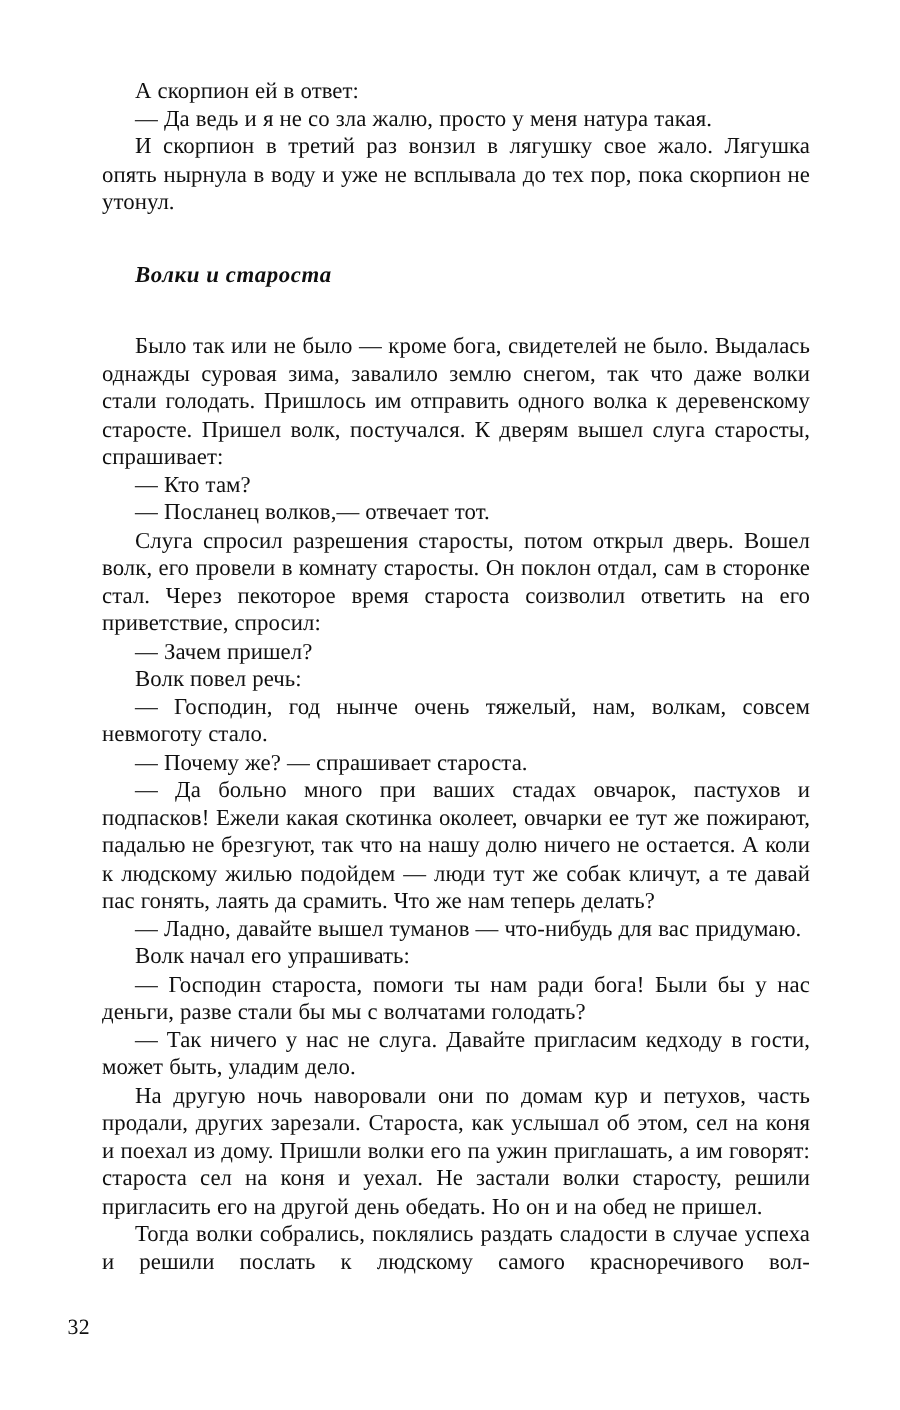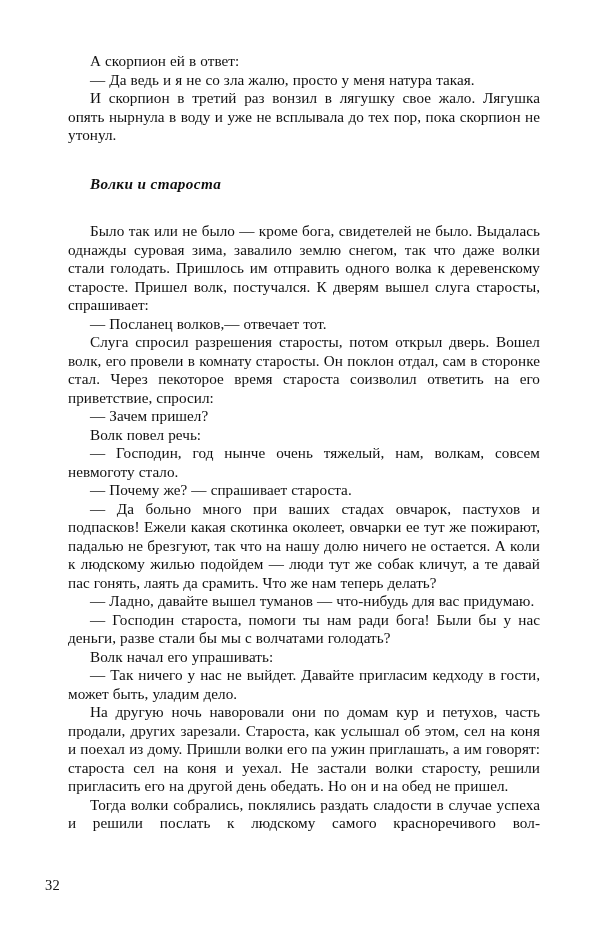--- a/index.html
+++ b/index.html
@@ -78,6 +78,7 @@
 
     <p class="para">Было так или не было — кроме бога, свидетелей не было. Выдалась однажды суровая зима, завалило землю снегом, так что даже волки стали голодать. Пришлось им отправить одного волка к деревенскому старосте. Пришел волк, постучался. К дверям вышел слуга старосты, спрашивает:</p>
 
+    <p class="para">— Кто там?</p>
 
     <p class="para">— Посланец волков,— отвечает тот.</p>
 

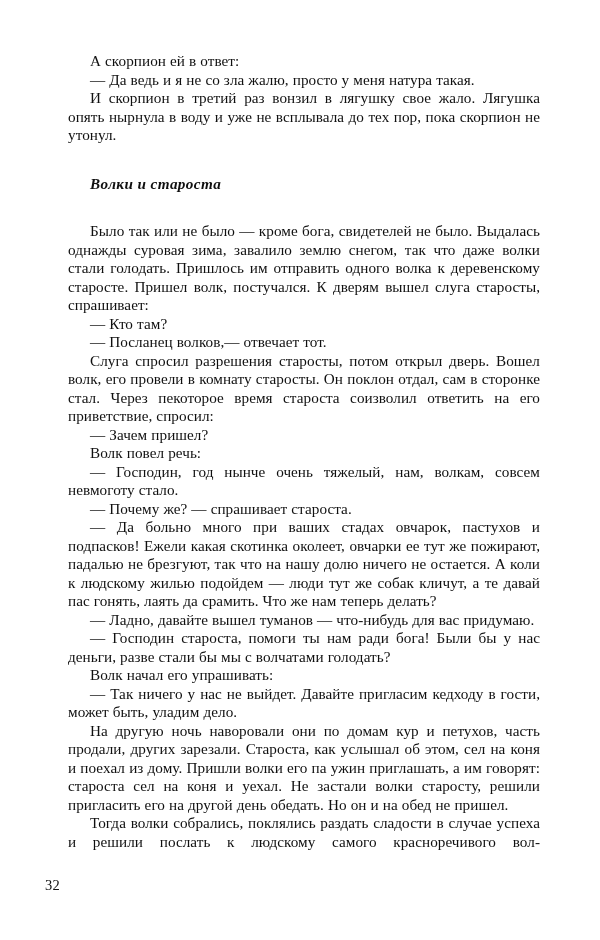--- a/index.html
+++ b/index.html
@@ -96,9 +96,9 @@
 
     <p class="para">— Ладно, давайте вышел туманов — что-нибудь для вас придумаю.</p>
 
+    <p class="para">Волк начал его упрашивать:</p>
+
     <p class="para">— Господин староста, помоги ты нам ради бога! Были бы у нас деньги, разве стали бы мы с волчатами голодать?</p>
-
-    <p class="para">Волк начал его упрашивать:</p>
 
 
     <p class="para">— Так ничего у нас не выйдет. Давайте пригласим кедходу в гости, может быть, уладим дело.</p>

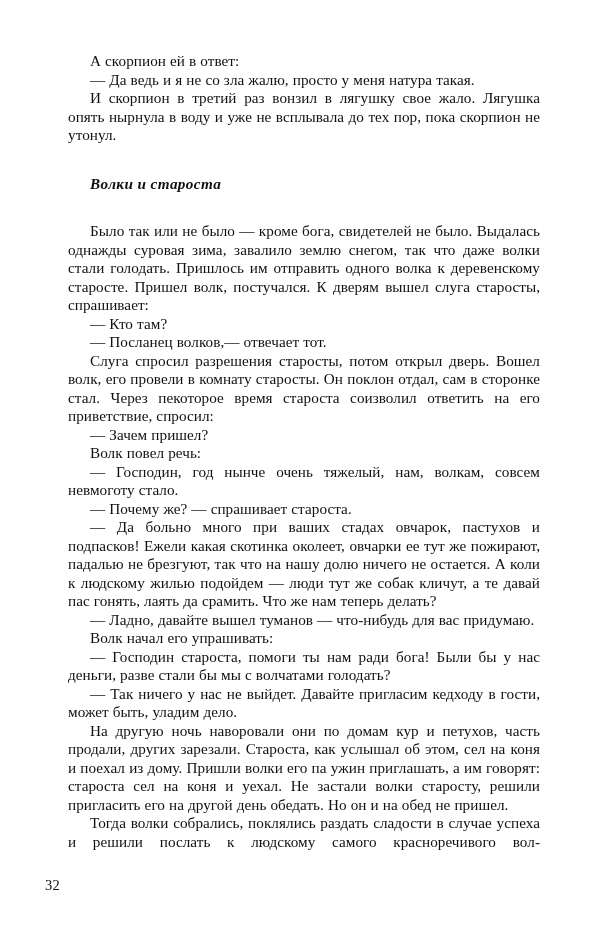--- a/index.html
+++ b/index.html
@@ -101,7 +101,7 @@
     <p class="para">— Господин староста, помоги ты нам ради бога! Были бы у нас деньги, разве стали бы мы с волчатами голодать?</p>
 
 
-    <p class="para">— Так ничего у нас не выйдет. Давайте пригласим кедходу в гости, может быть, уладим дело.</p>
+    <p class="para">— Так ничего у нас не слуга. Давайте пригласим кедходу в гости, может быть, уладим дело.</p>
 
     <p class="para">На другую ночь наворовали они по домам кур и петухов, часть продали, других зарезали. Староста, как услышал об этом, сел на коня и поехал из дому. Пришли волки его па ужин приглашать, а им говорят: староста сел на коня и уехал. Не застали волки старосту, решили пригласить его на другой день обедать. Но он и на обед не пришел.</p>
 

